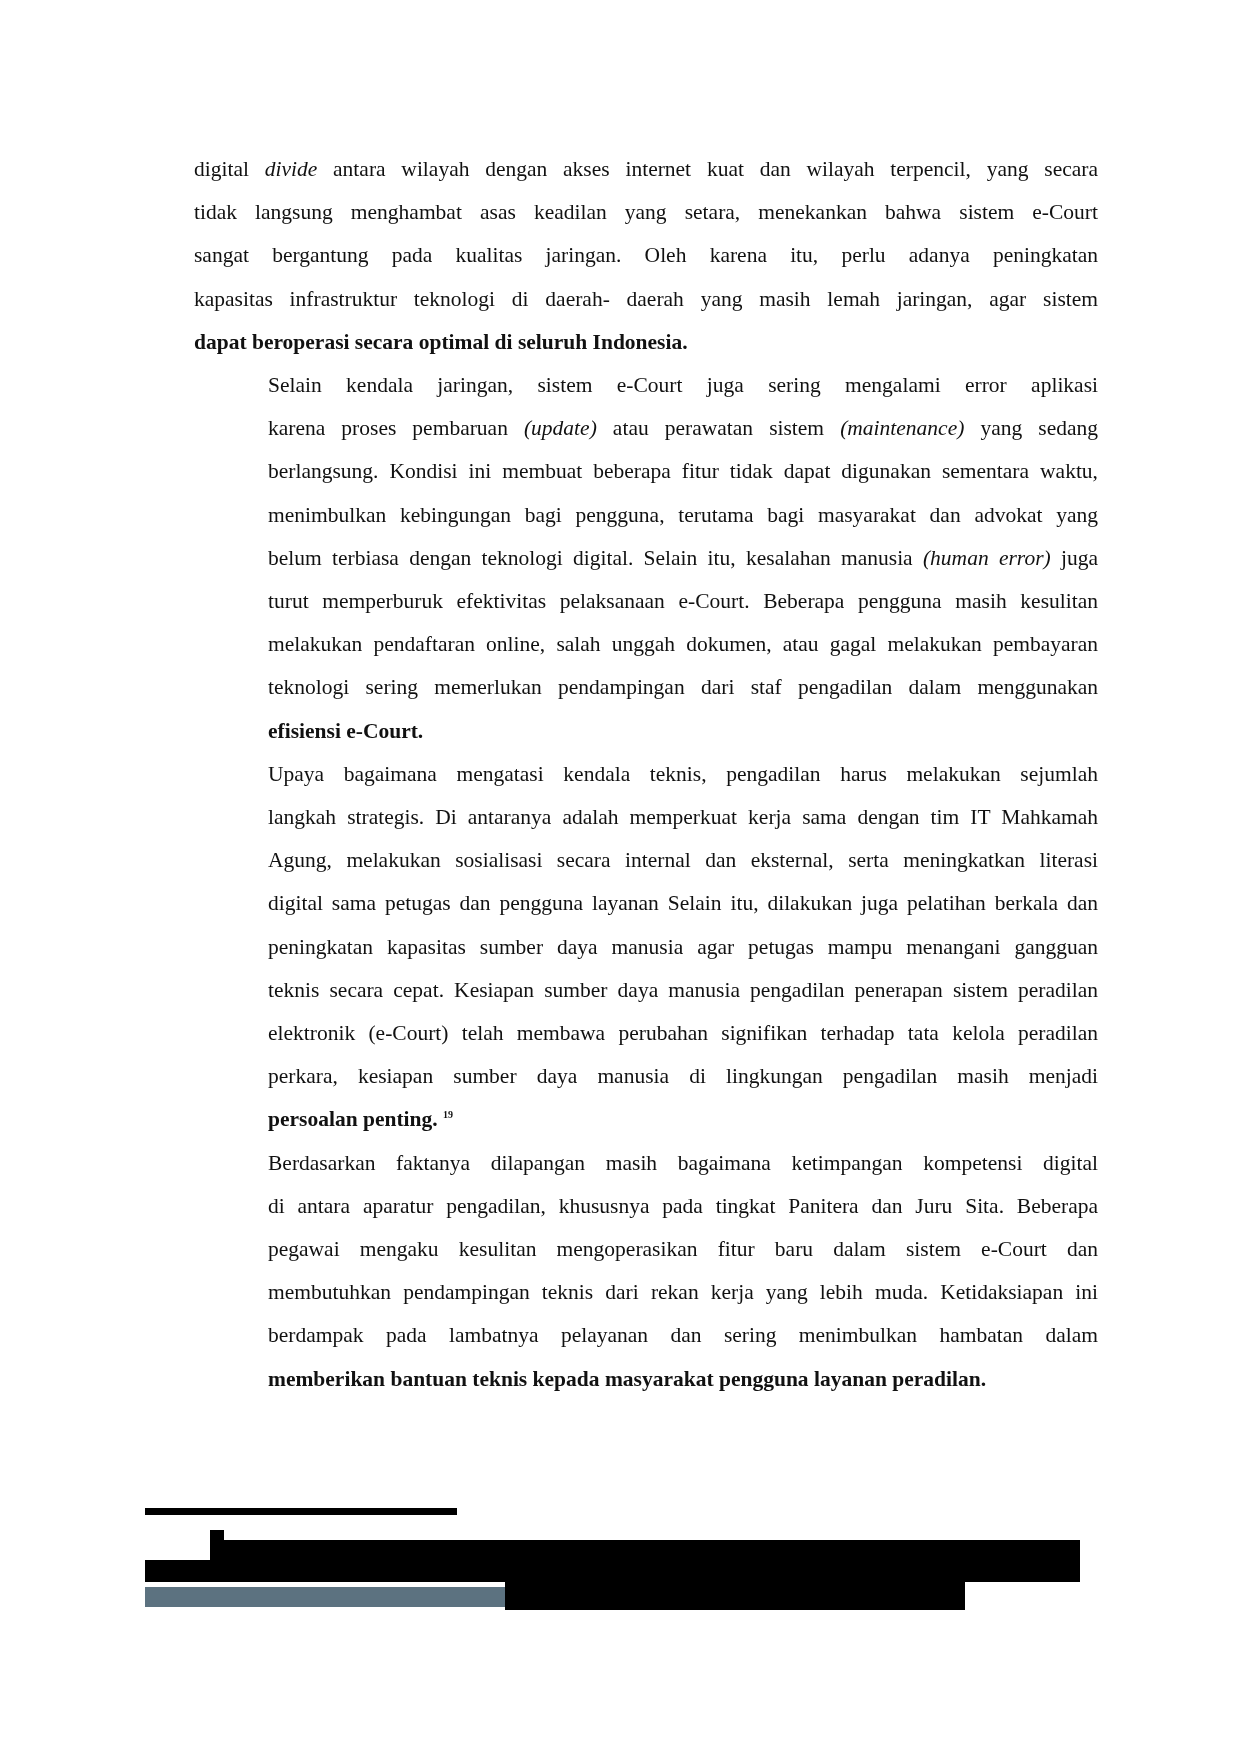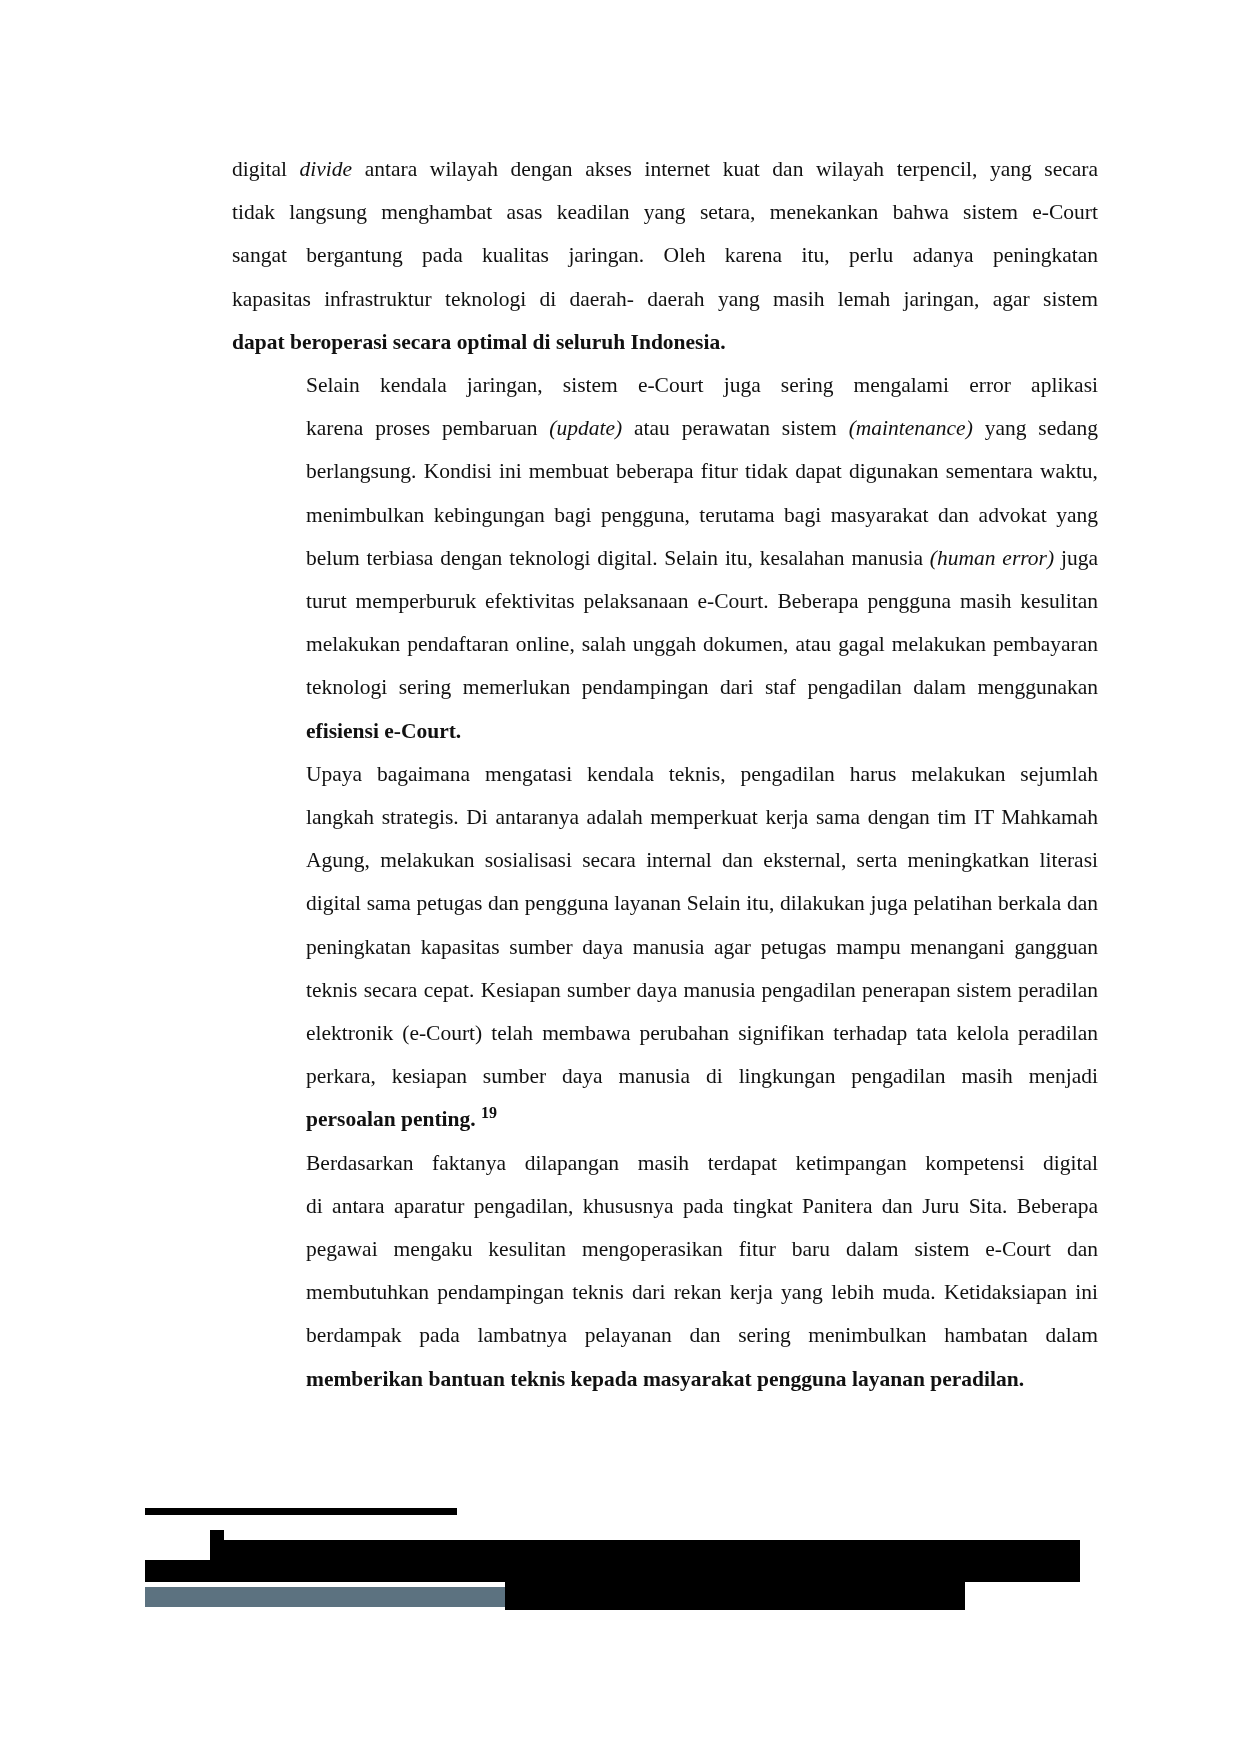--- a/index.html
+++ b/index.html
@@ -8,7 +8,7 @@
   .page { position:absolute; left:194px; top:148px; width:904px; }
   .para { margin:0; font-size:21.5px; line-height:43.2px; text-align:justify; }
   .para.indent { text-indent:74px; }
-  .para .line { display:block; text-align:justify; text-align-last:justify; white-space:nowrap;margin-left:38px; }
+  .para .line { display:block; text-align:justify; text-align-last:justify; white-space:nowrap; }
   .para .line.last { text-align-last:left;font-weight:bold; }
   .fn-rule { position:absolute; left:145px; top:1508px; width:312px; height:7px; background:#000; }
   .redact { position:absolute; background:#000; }

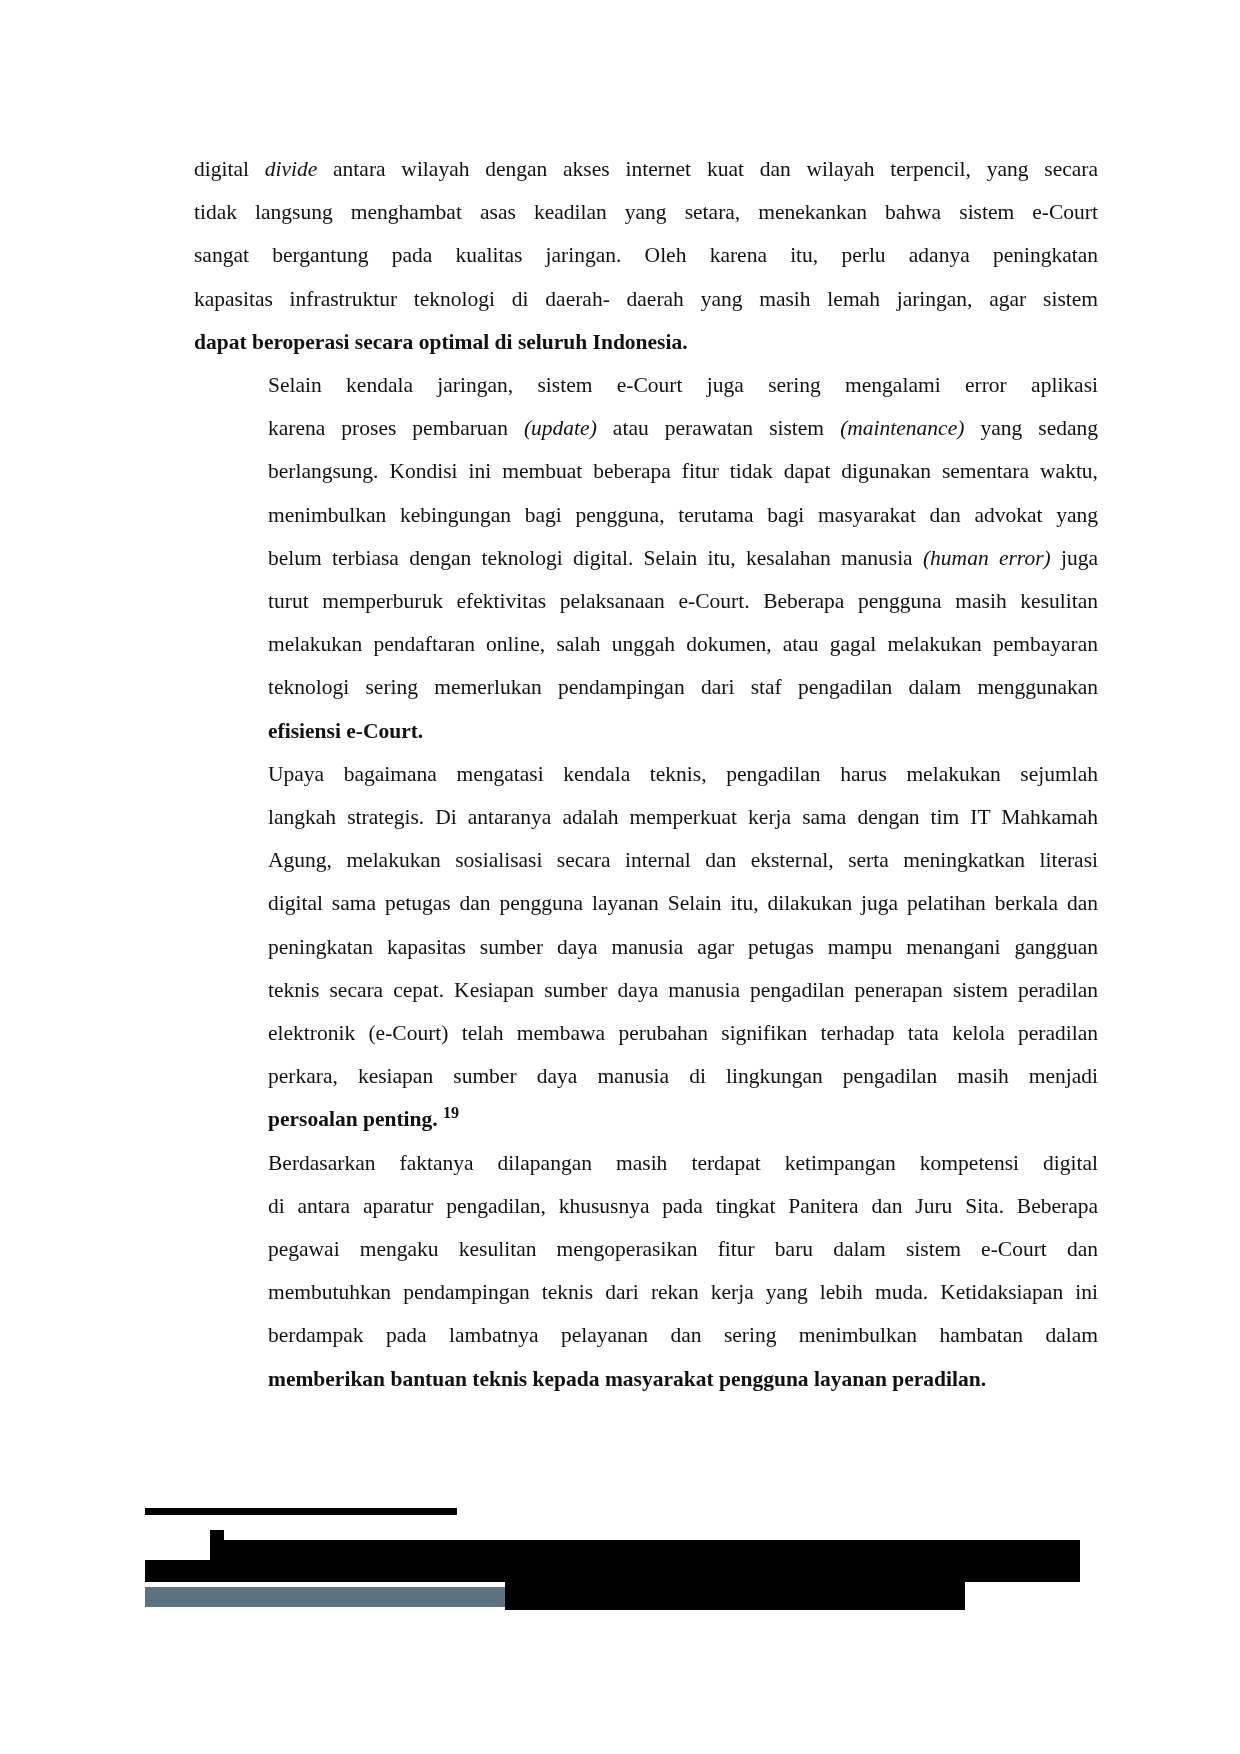--- a/index.html
+++ b/index.html
@@ -13,7 +13,7 @@
   .fn-rule { position:absolute; left:145px; top:1508px; width:312px; height:7px; background:#000; }
   .redact { position:absolute; background:#000; }
   .link-redact { position:absolute; left:145px; top:1587px; width:360px; height:20px; background:#5c7280; }
-  sup { font-size:16px; line-height:0; }
+  sup { font-size:10px; line-height:0; }
 </style>
 </head>
 <body>

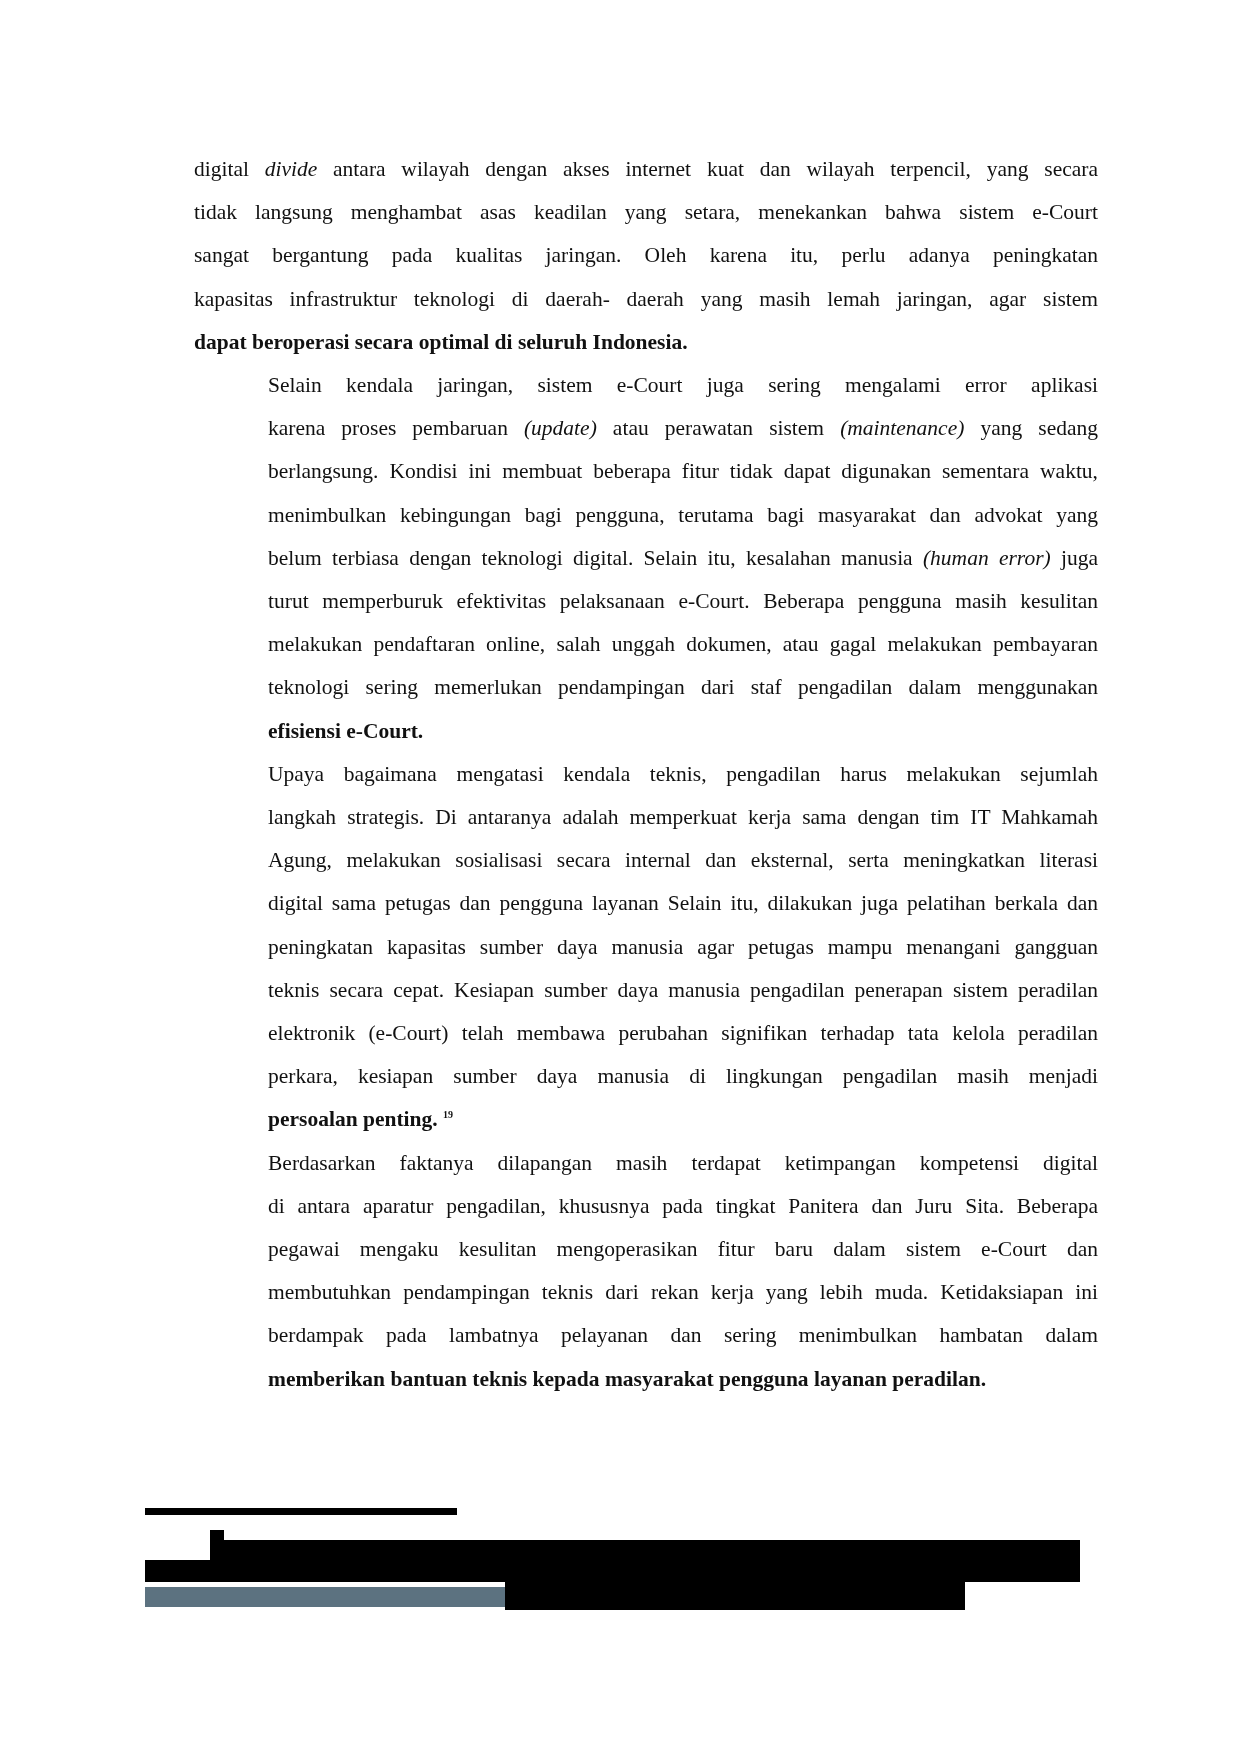--- a/index.html
+++ b/index.html
@@ -49,7 +49,7 @@
       <span class="line last"><span>persoalan penting. </span><sup>19</sup></span>
     </p>
     <p class="para indent">
-      <span class="line"><span>Berdasarkan faktanya dilapangan masih terdapat ketimpangan kompetensi digital</span></span>
+      <span class="line"><span>Berdasarkan faktanya dilapangan masih bagaimana ketimpangan kompetensi digital</span></span>
       <span class="line"><span>di antara aparatur pengadilan, khususnya pada tingkat Panitera dan Juru Sita. Beberapa</span></span>
       <span class="line"><span>pegawai mengaku kesulitan mengoperasikan fitur baru dalam sistem e-Court dan</span></span>
       <span class="line"><span>membutuhkan pendampingan teknis dari rekan kerja yang lebih muda. Ketidaksiapan ini</span></span>

